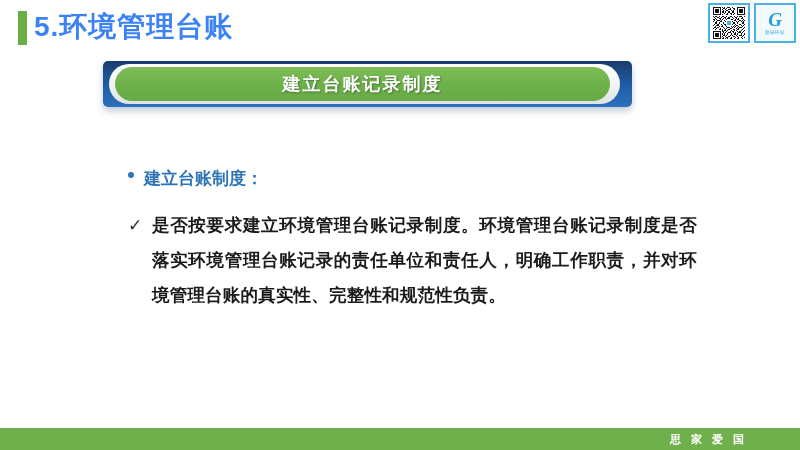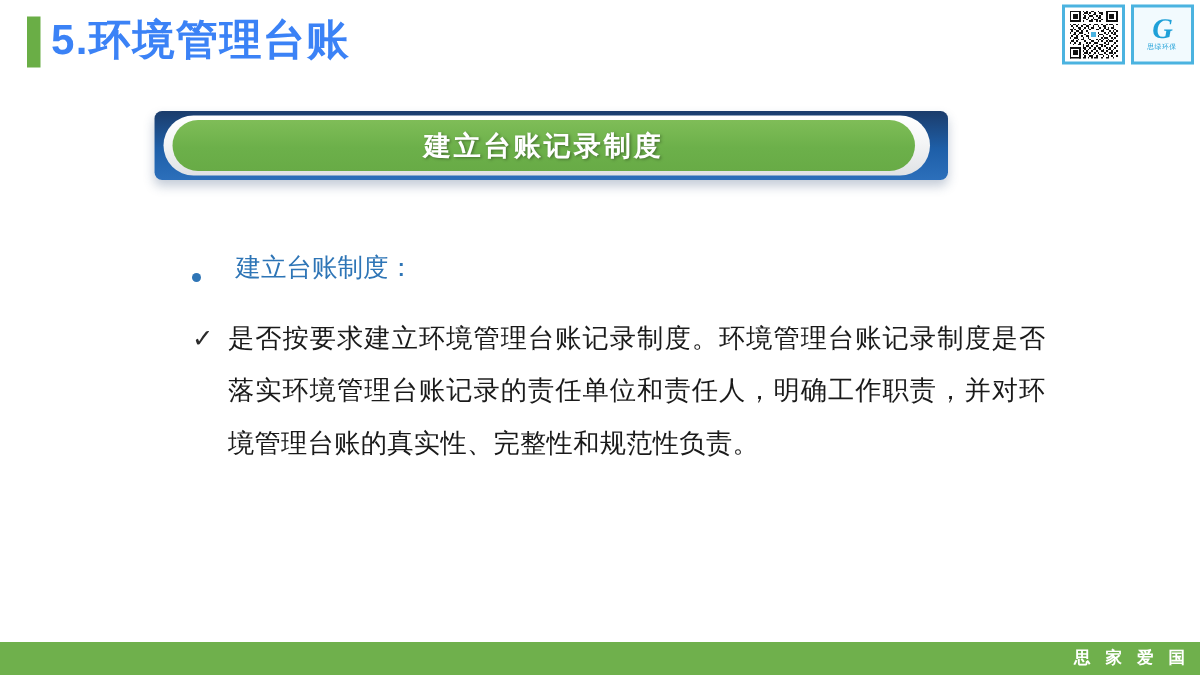--- a/index.html
+++ b/index.html
@@ -99,7 +99,7 @@
   .banner-wrap {
     position: absolute;
     left: 103px;
-    top: 74px;
+    top: 61px;
     width: 638px;
     height: 46px;
   }

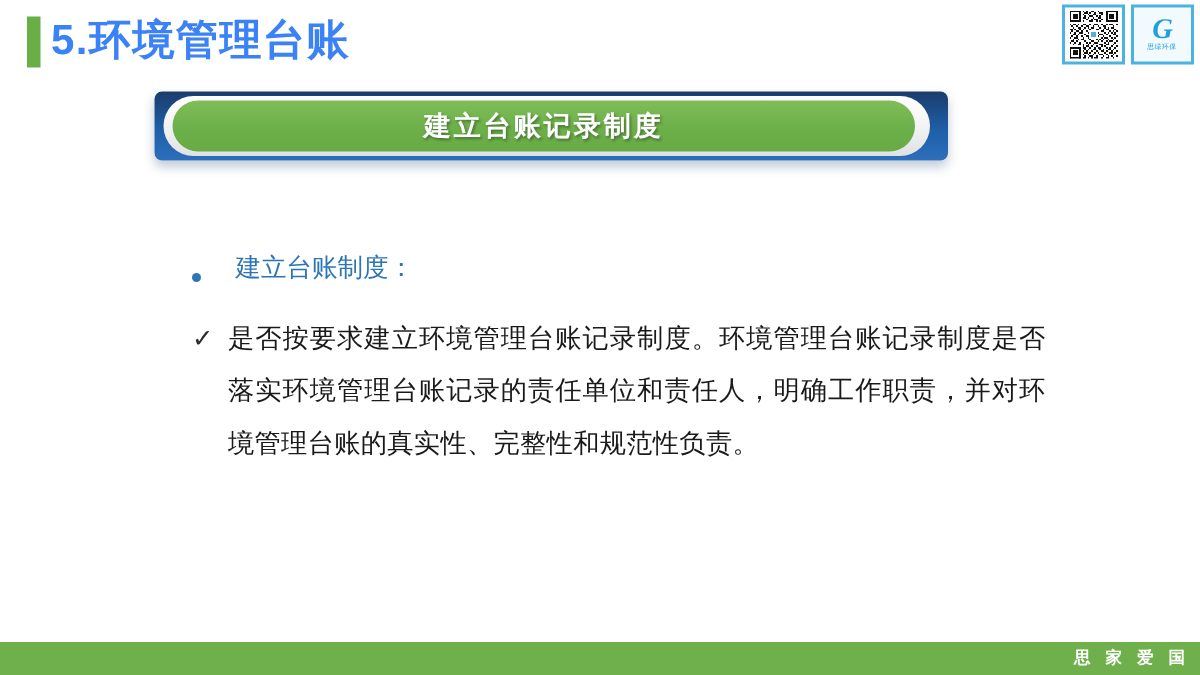--- a/index.html
+++ b/index.html
@@ -151,10 +151,10 @@
   }
   .sub-heading {
     display: flex;
-    align-items: flex-end;
-    gap: 23px;
+    align-items: center;
+    gap: 10px;
     font-size: 17px;
-    font-weight: normal;
+    font-weight: bold;
     color: #2E75B6;
     line-height: 26px;
   }

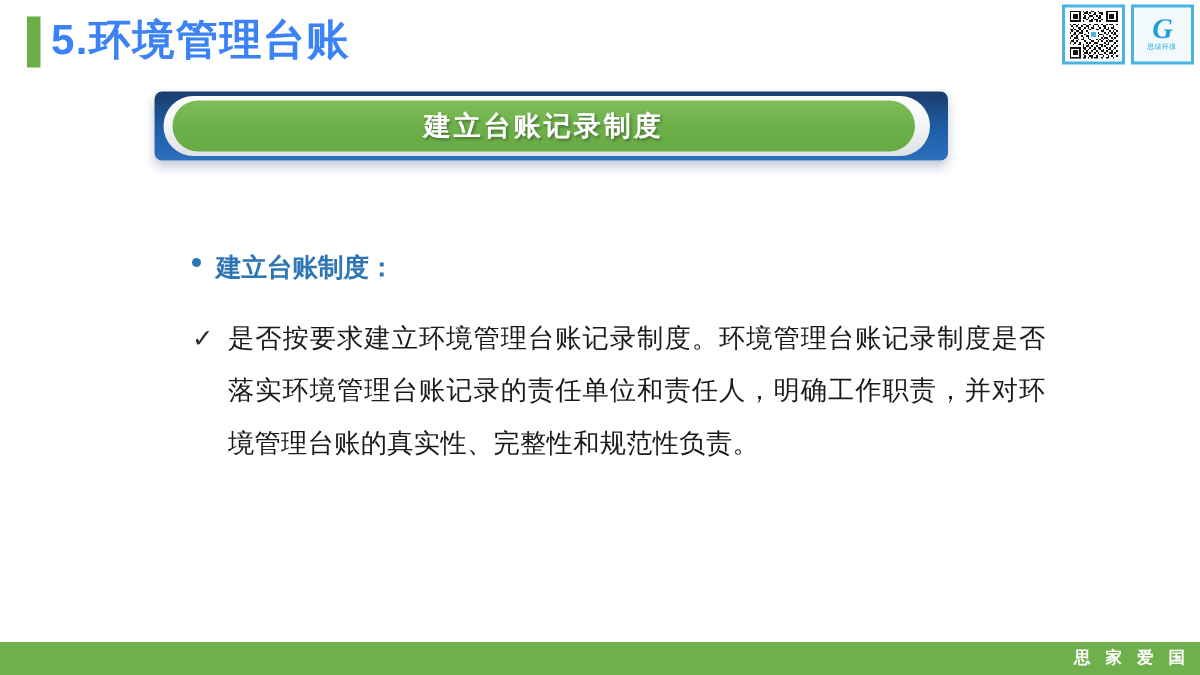--- a/index.html
+++ b/index.html
@@ -187,6 +187,7 @@
     text-align: justify;
     width: 545px;
     letter-spacing: 0.2px;
+    font-weight: bold;
   }
 
   

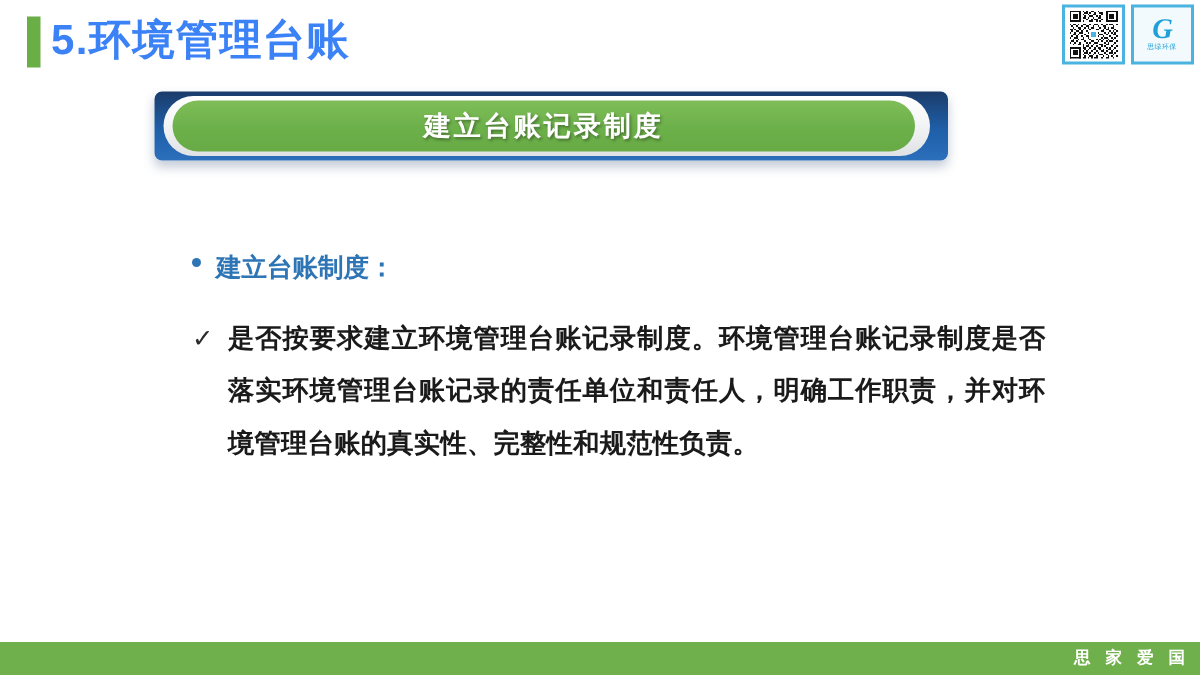--- a/index.html
+++ b/index.html
@@ -210,7 +210,7 @@
     letter-spacing: 10px;
     line-height: 22px;
   }
-  .footer-left-text { }
+  .footer-left-text { margin-right: 46px; }
   .footer-right-text { margin-right: 16px; }
 </style>
 </head>

